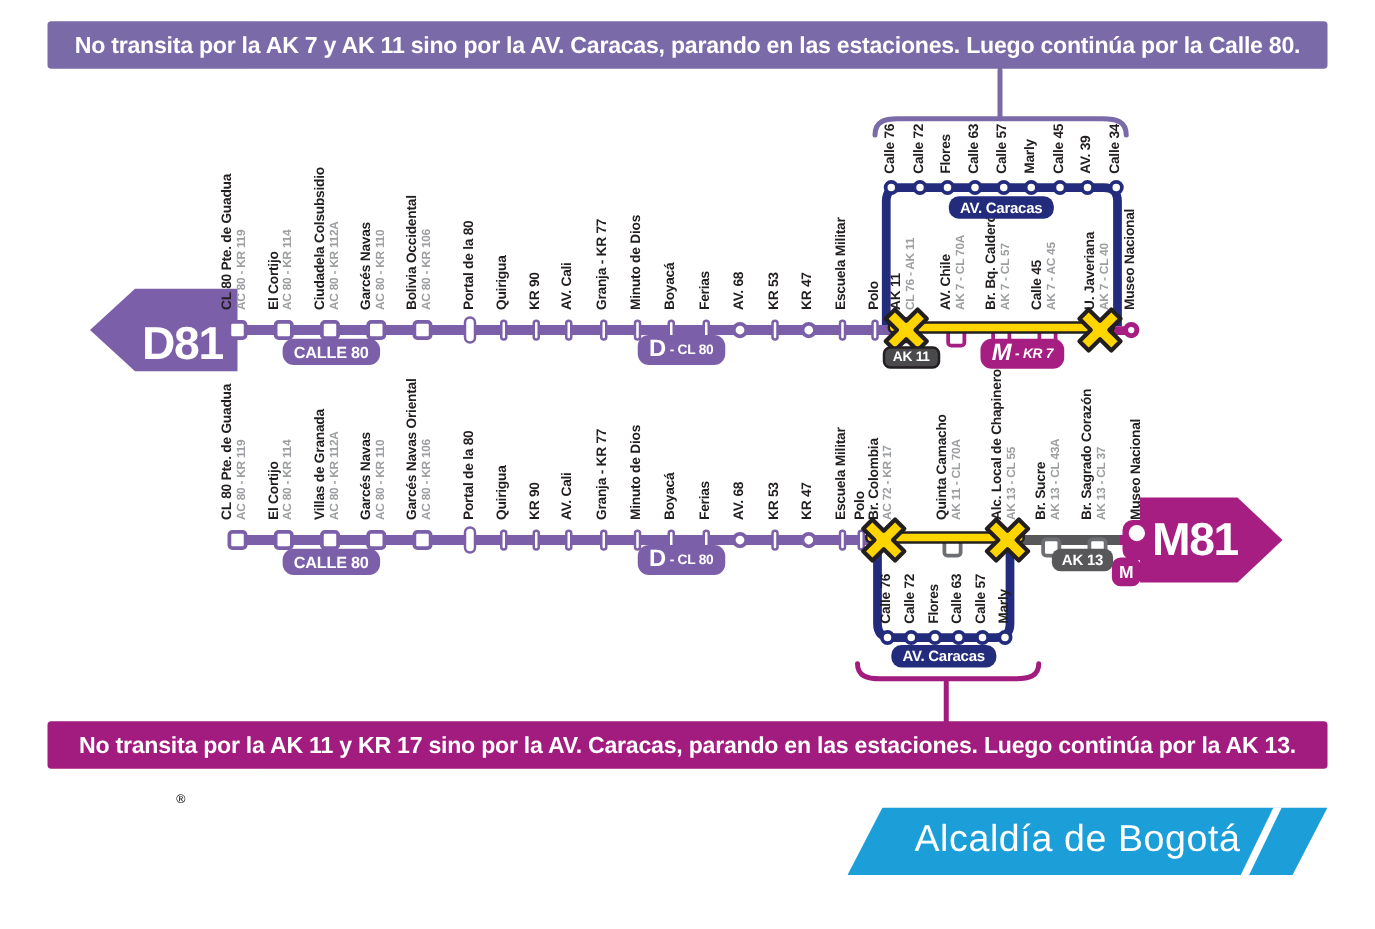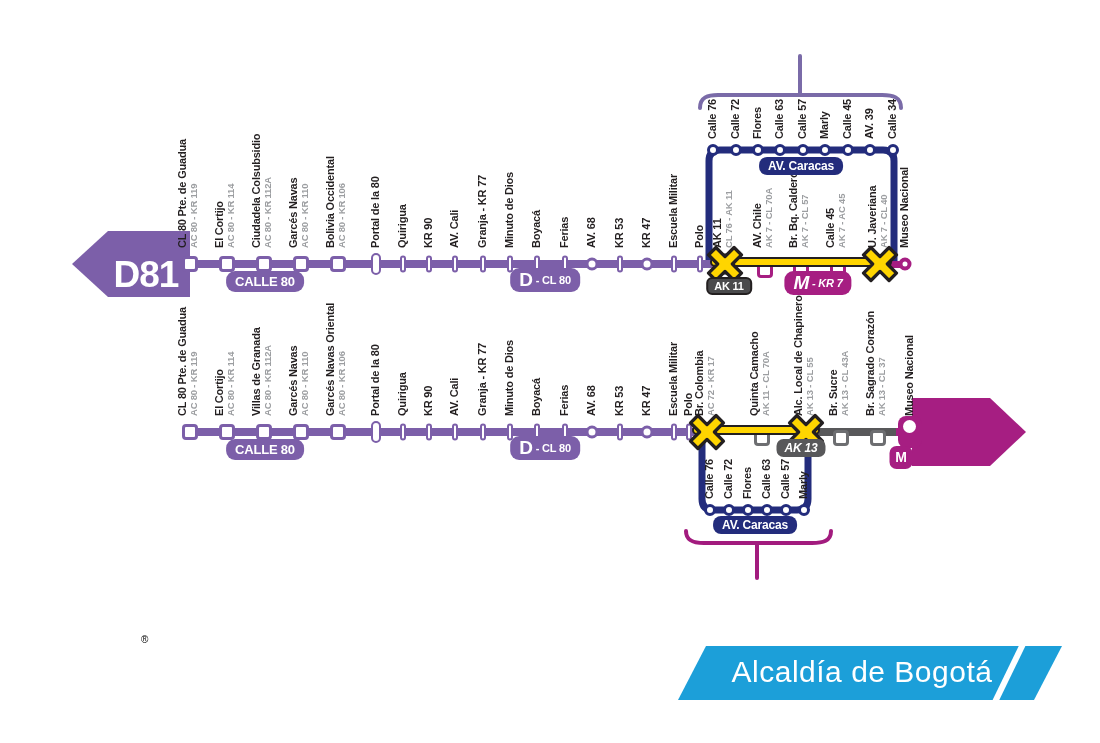--- a/index.html
+++ b/index.html
@@ -80,6 +80,7 @@
 
 <div id="canvas">
 
+  <div id="banner-top" class="banner">No transita por la AK 7 y AK 11 sino por la AV. Caracas, parando en las estaciones. Luego continúa por la Calle 80.</div>
 
   <svg id="overlay" width="1100" height="743" viewBox="0 0 1100 743">
 

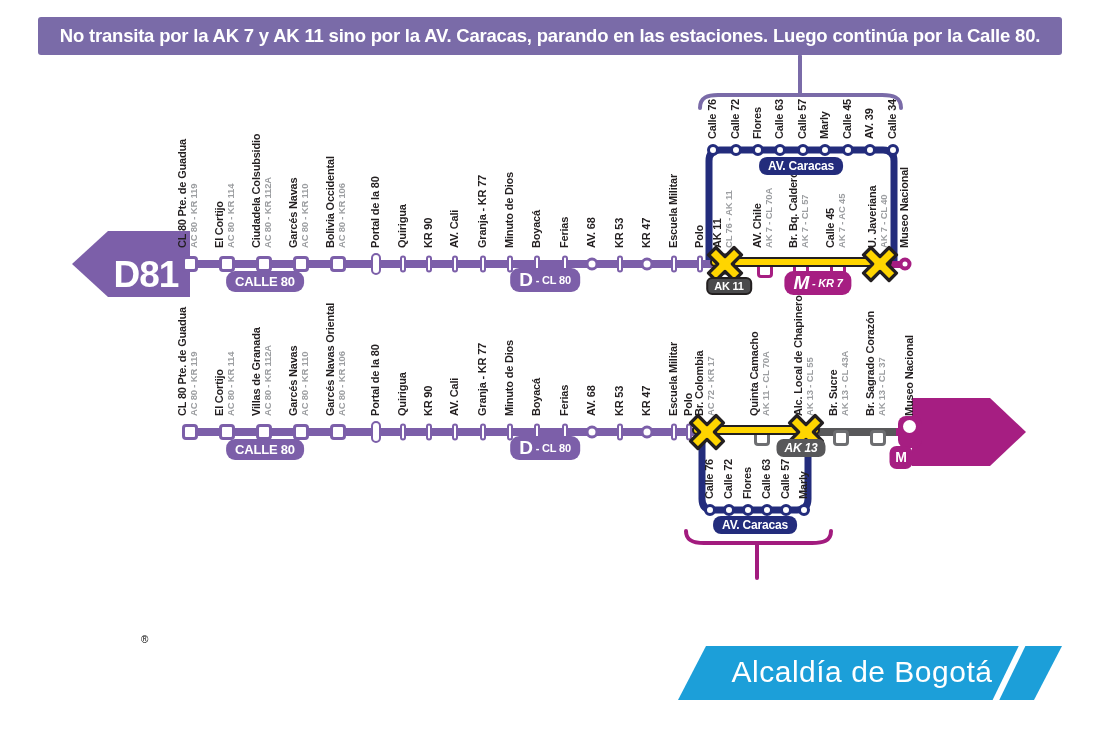--- a/index.html
+++ b/index.html
@@ -414,7 +414,7 @@
   <div class="badge purple" style="left:545px;top:436px;">
     <span class="big">D</span><span class="rest">- CL 80</span>
   </div>
-  <div class="badge gray" style="left:801px;top:439px;font-style:italic;">AK 13</div>
+  <div class="badge gray" style="left:866px;top:439px;">AK 13</div>
   <div class="badge navy" style="left:755px;top:516px;">AV. Caracas</div>
 
   <div id="registered">®</div>

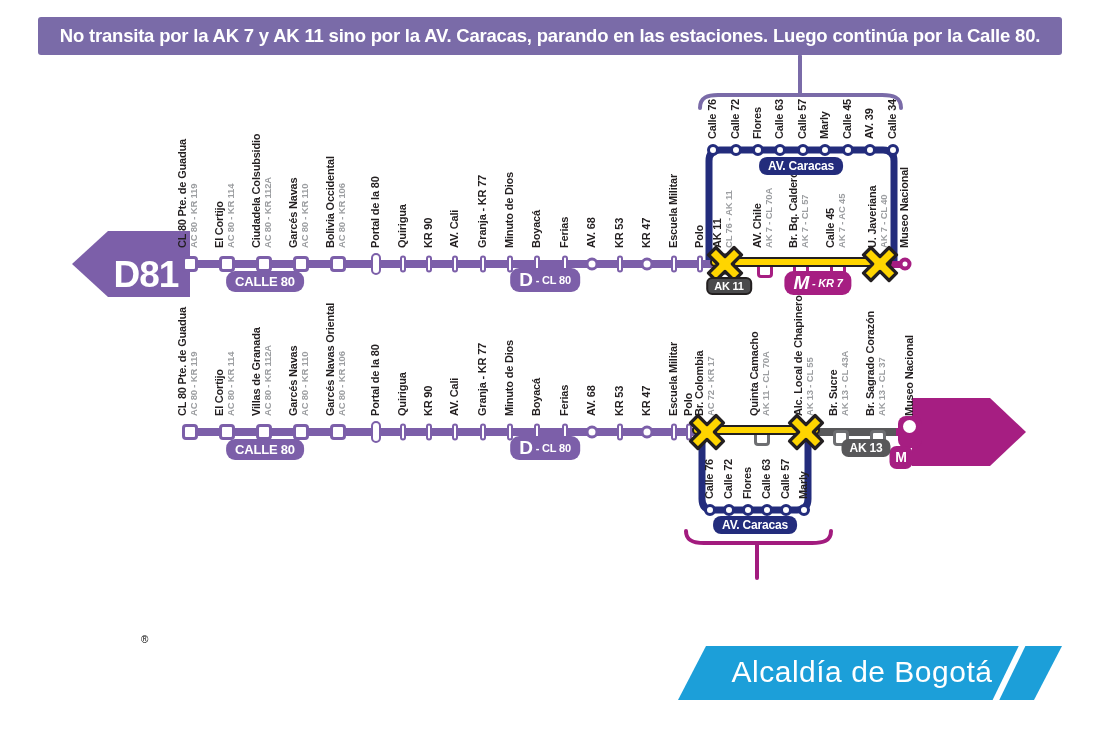--- a/index.html
+++ b/index.html
@@ -106,6 +106,7 @@
   <div id="bar-m81" class="detour-bar"></div>
 
   <div class="arrow-label" style="left:98px;top:254px;width:96px;">D81</div>
+  <div class="arrow-label" style="left:908px;top:411px;width:96px;">M81</div>
 
   <div id="stations-d81">
       <div class="st sq" style="left: 190px; top: 264px;"></div>

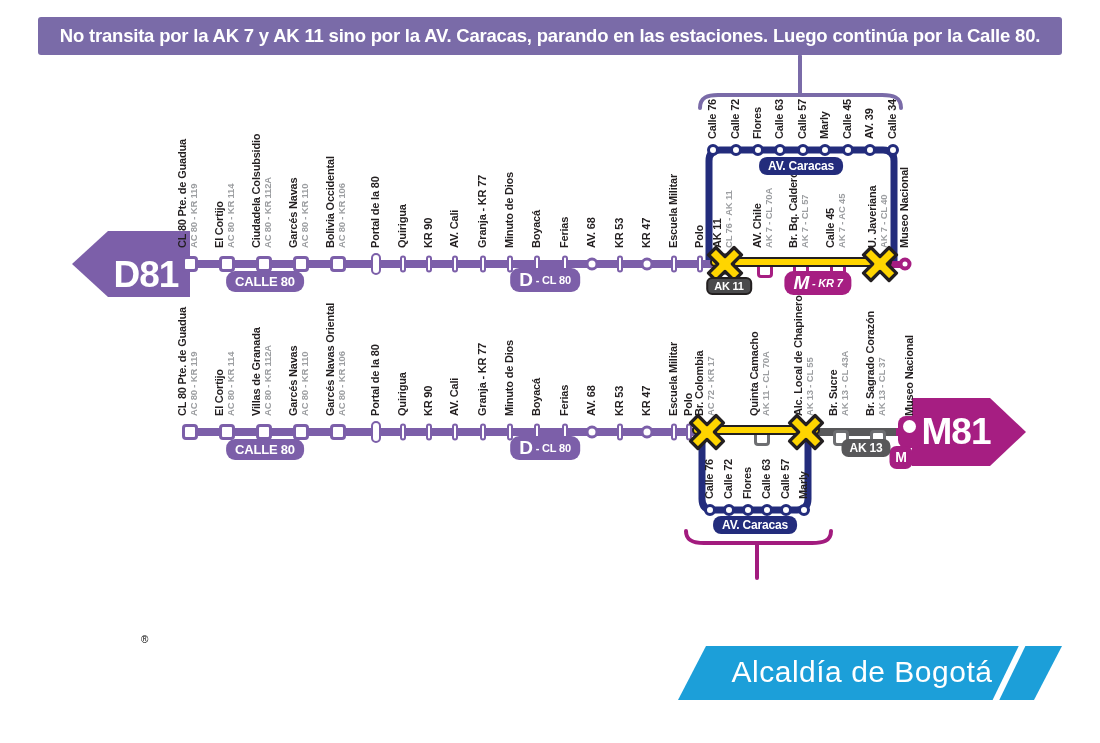--- a/index.html
+++ b/index.html
@@ -81,6 +81,7 @@
 <div id="canvas">
 
   <div id="banner-top" class="banner">No transita por la AK 7 y AK 11 sino por la AV. Caracas, parando en las estaciones. Luego continúa por la Calle 80.</div>
+  <div id="banner-bottom" class="banner">No transita por la AK 11 y KR 17 sino por la AV. Caracas, parando en las estaciones. Luego continúa por la AK 13.</div>
 
   <svg id="overlay" width="1100" height="743" viewBox="0 0 1100 743">
 

